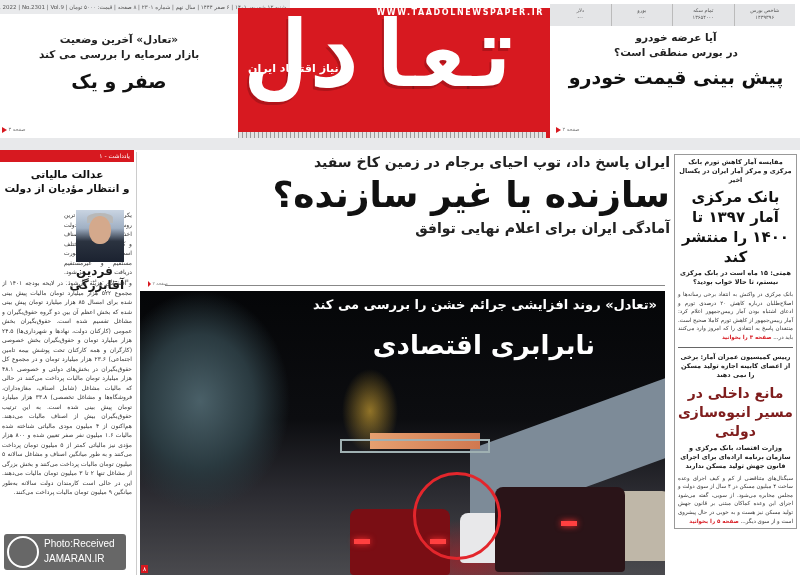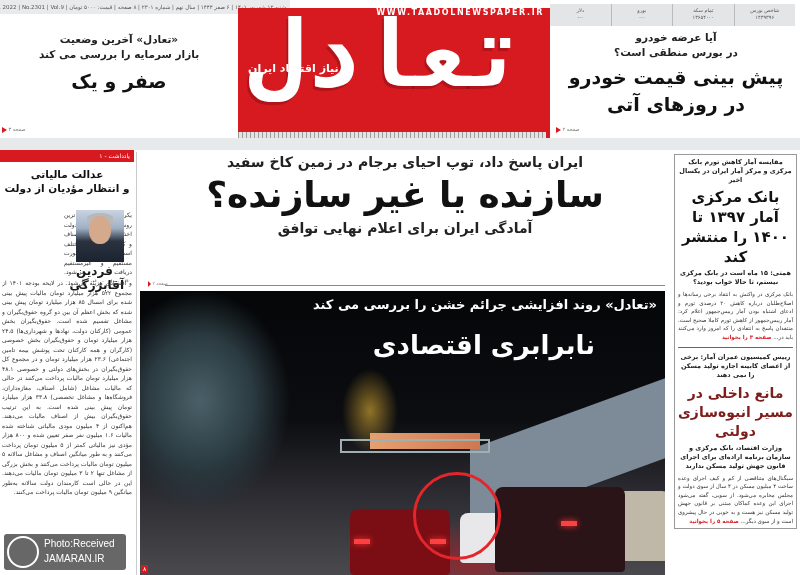--- a/index.html
+++ b/index.html
@@ -132,7 +132,6 @@
   <div class="kicker">آیا عرضه خودرو</div>
   <div class="kicker">در بورس منطقی است؟</div>
   <div class="big-head" style="margin-top:4px;">پیش بینی قیمت خودرو</div>
-  <div class="big-head">در روزهای آتی</div>
 </div>
 <div class="abs" style="left:556px; top:126px; font-size:5px; color:#777;">
   <span class="red-arrow"></span>

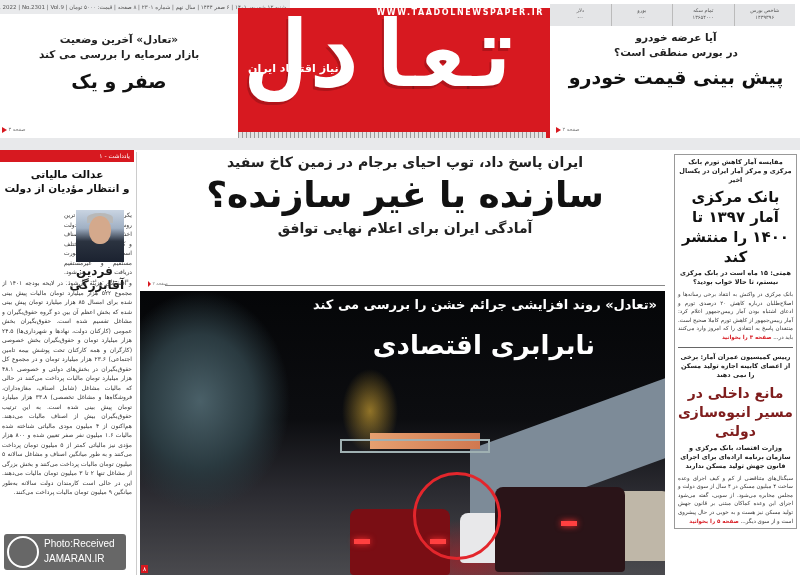--- a/index.html
+++ b/index.html
@@ -28,7 +28,7 @@
   .red-arrow { display: inline-block; width: 0; height: 0; border-top: 3px solid transparent; border-bottom: 3px solid transparent; border-left: 5px solid #d71920; vertical-align: middle; }
 
   
-  .center-head { left: 140px; top: 152px; width: 530px; text-align: center; direction: rtl; }
+  .center-head { left: 140px; top: 152px; width: 530px; text-align: right; direction: rtl; }
   .center-kicker { font-size: 14px; font-weight: bold; color: #222; line-height: 20px; }
   .center-title { font-size: 36px; font-weight: bold; color: #111; line-height: 46px; }
   .center-sub { font-size: 14px; font-weight: bold; color: #222; line-height: 20px; }

